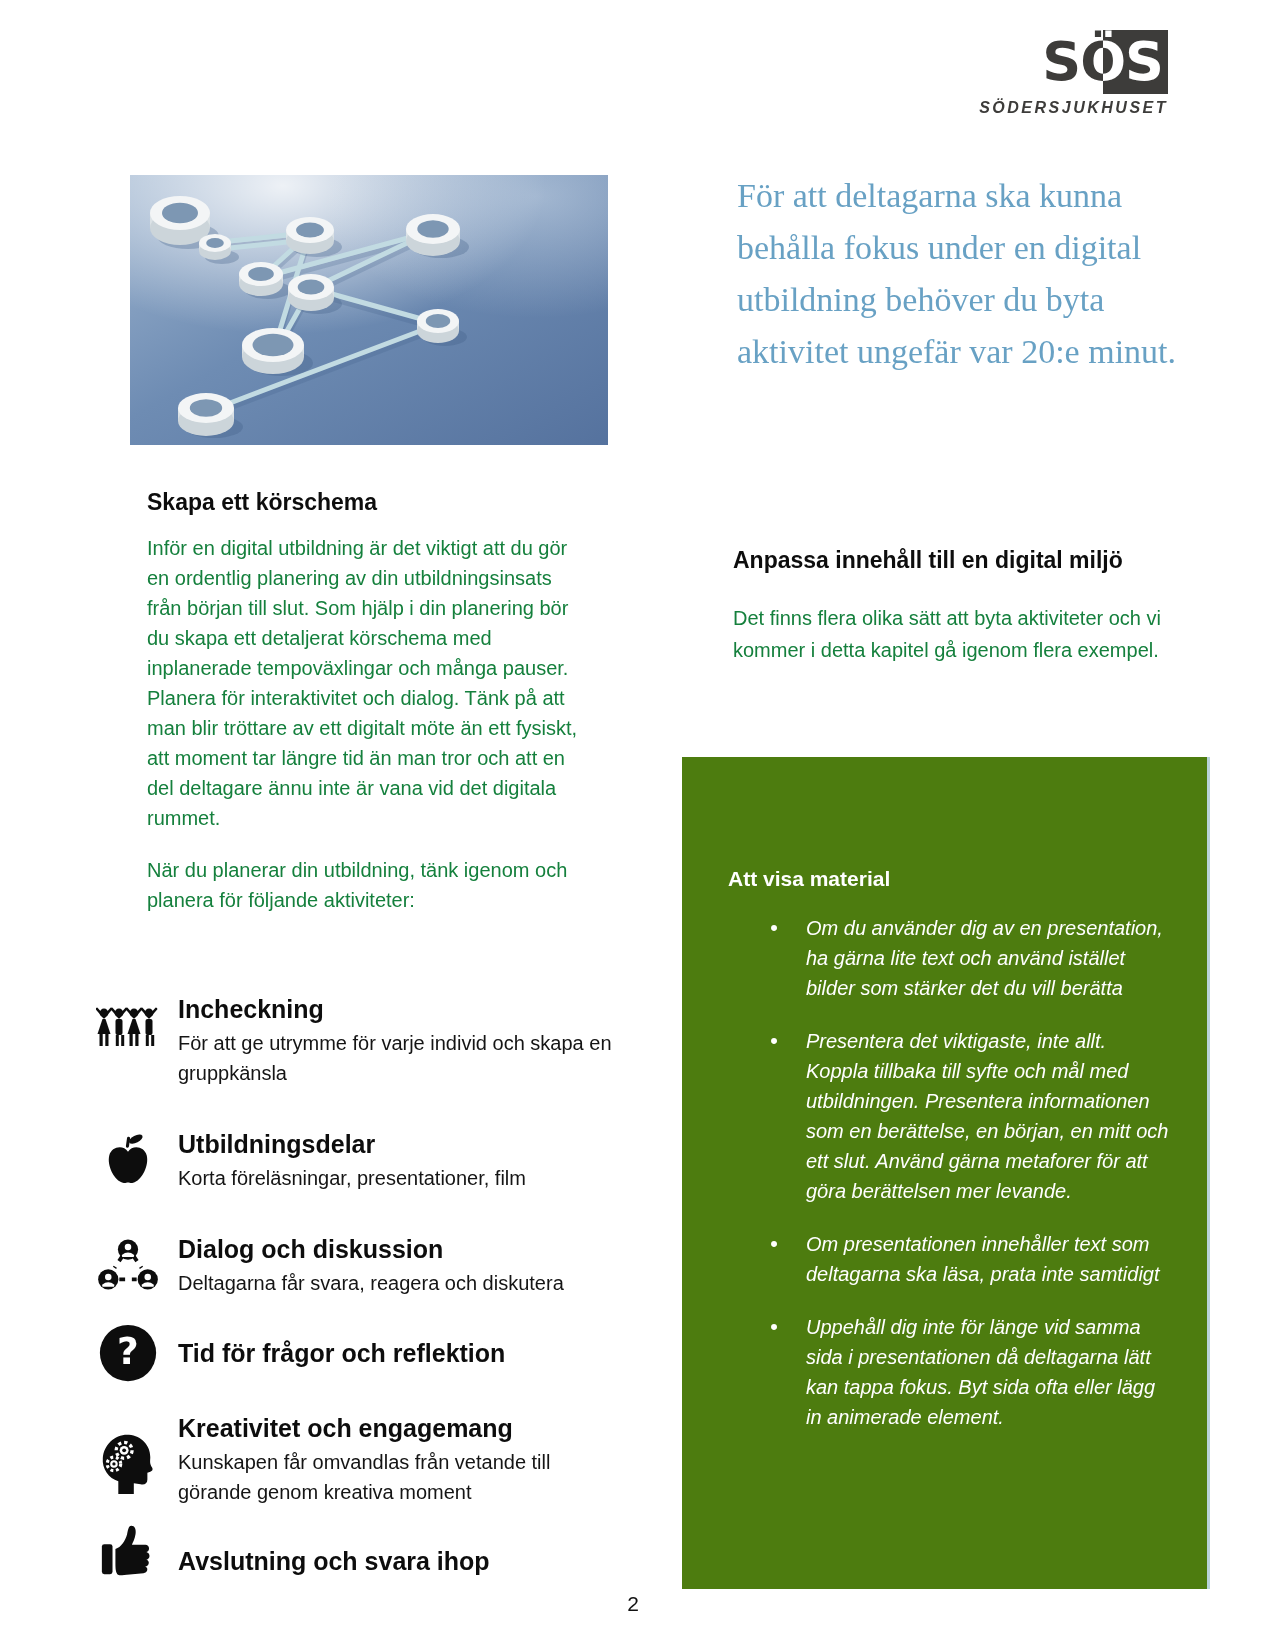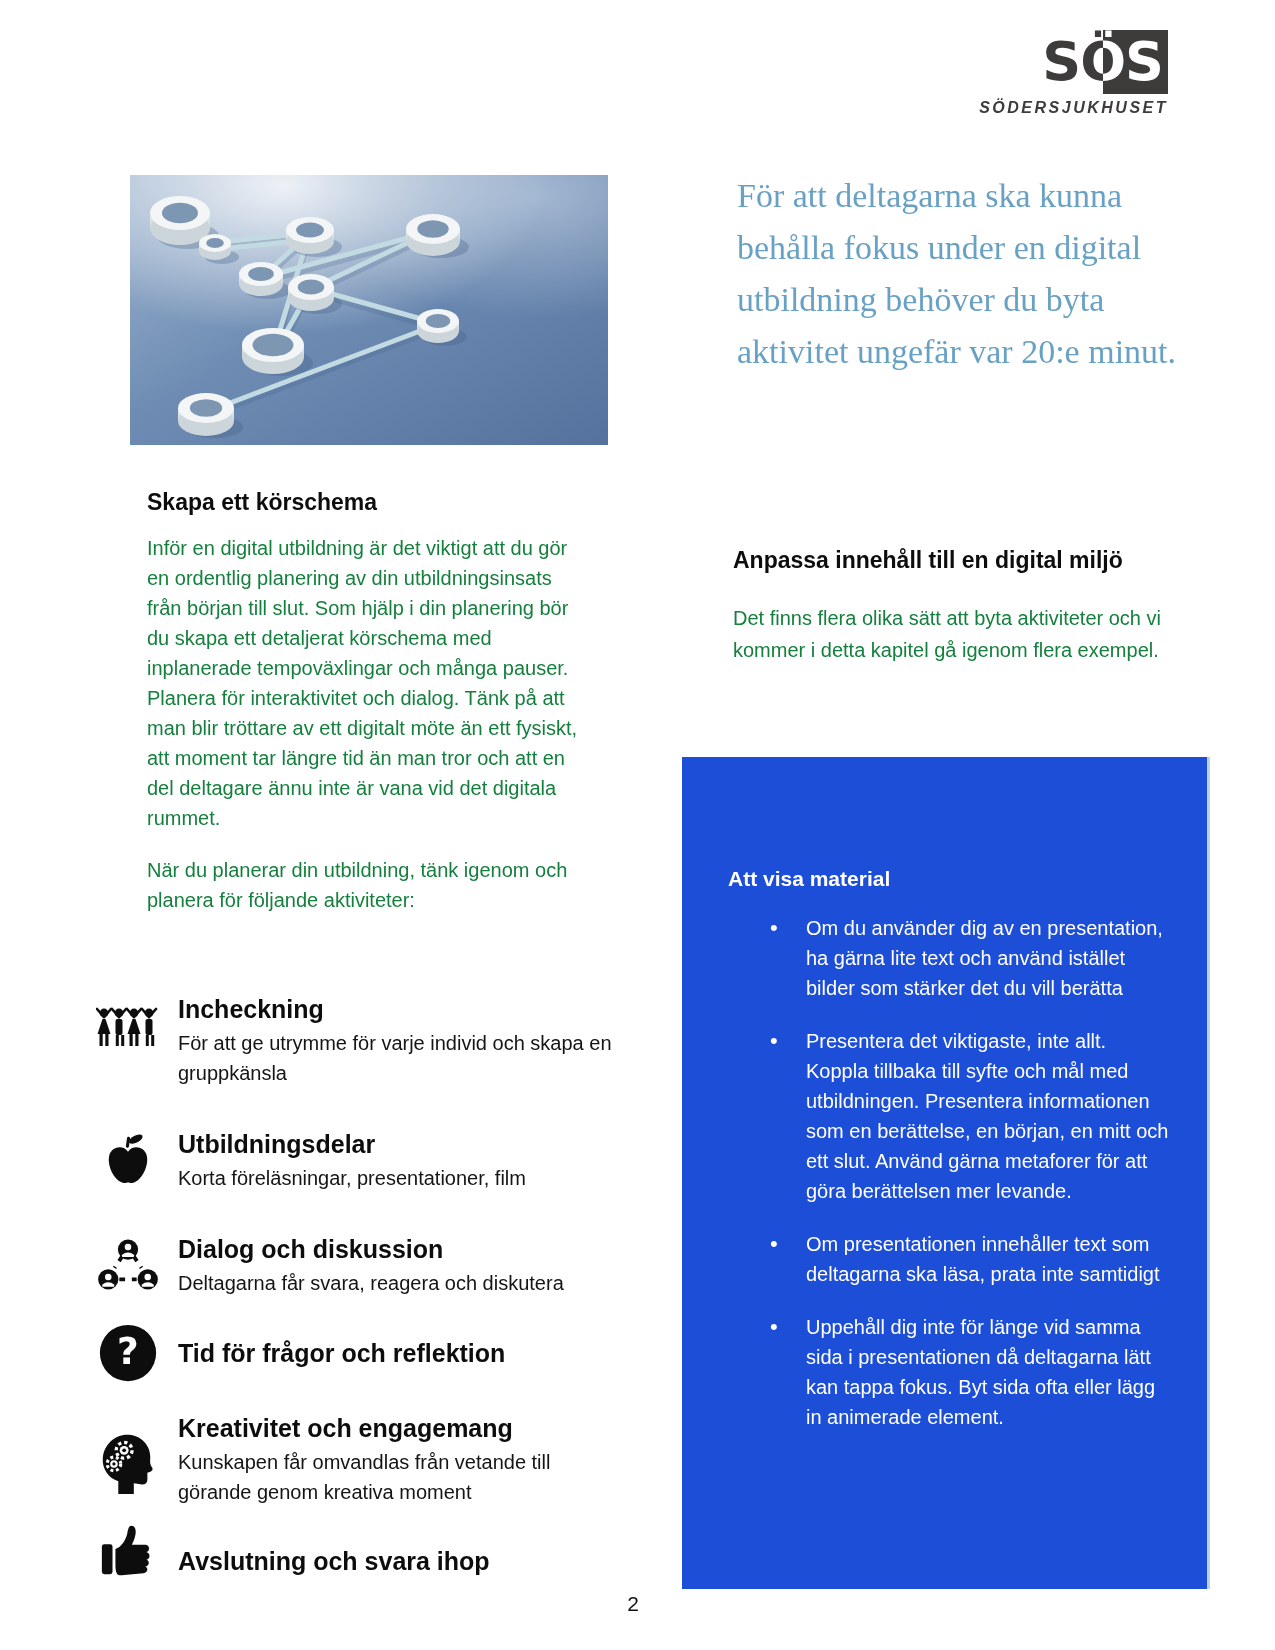--- a/index.html
+++ b/index.html
@@ -56,7 +56,7 @@
   
   .panel {
     position:absolute; left:682px; top:757px; width:528px; height:832px;
-    background:#1d4ed8; color:#ffffff;
+    background:#4d7c0f; color:#ffffff;
     padding:108px 38px 0 46px;
     border-right:3px solid #b9d3da;
   }

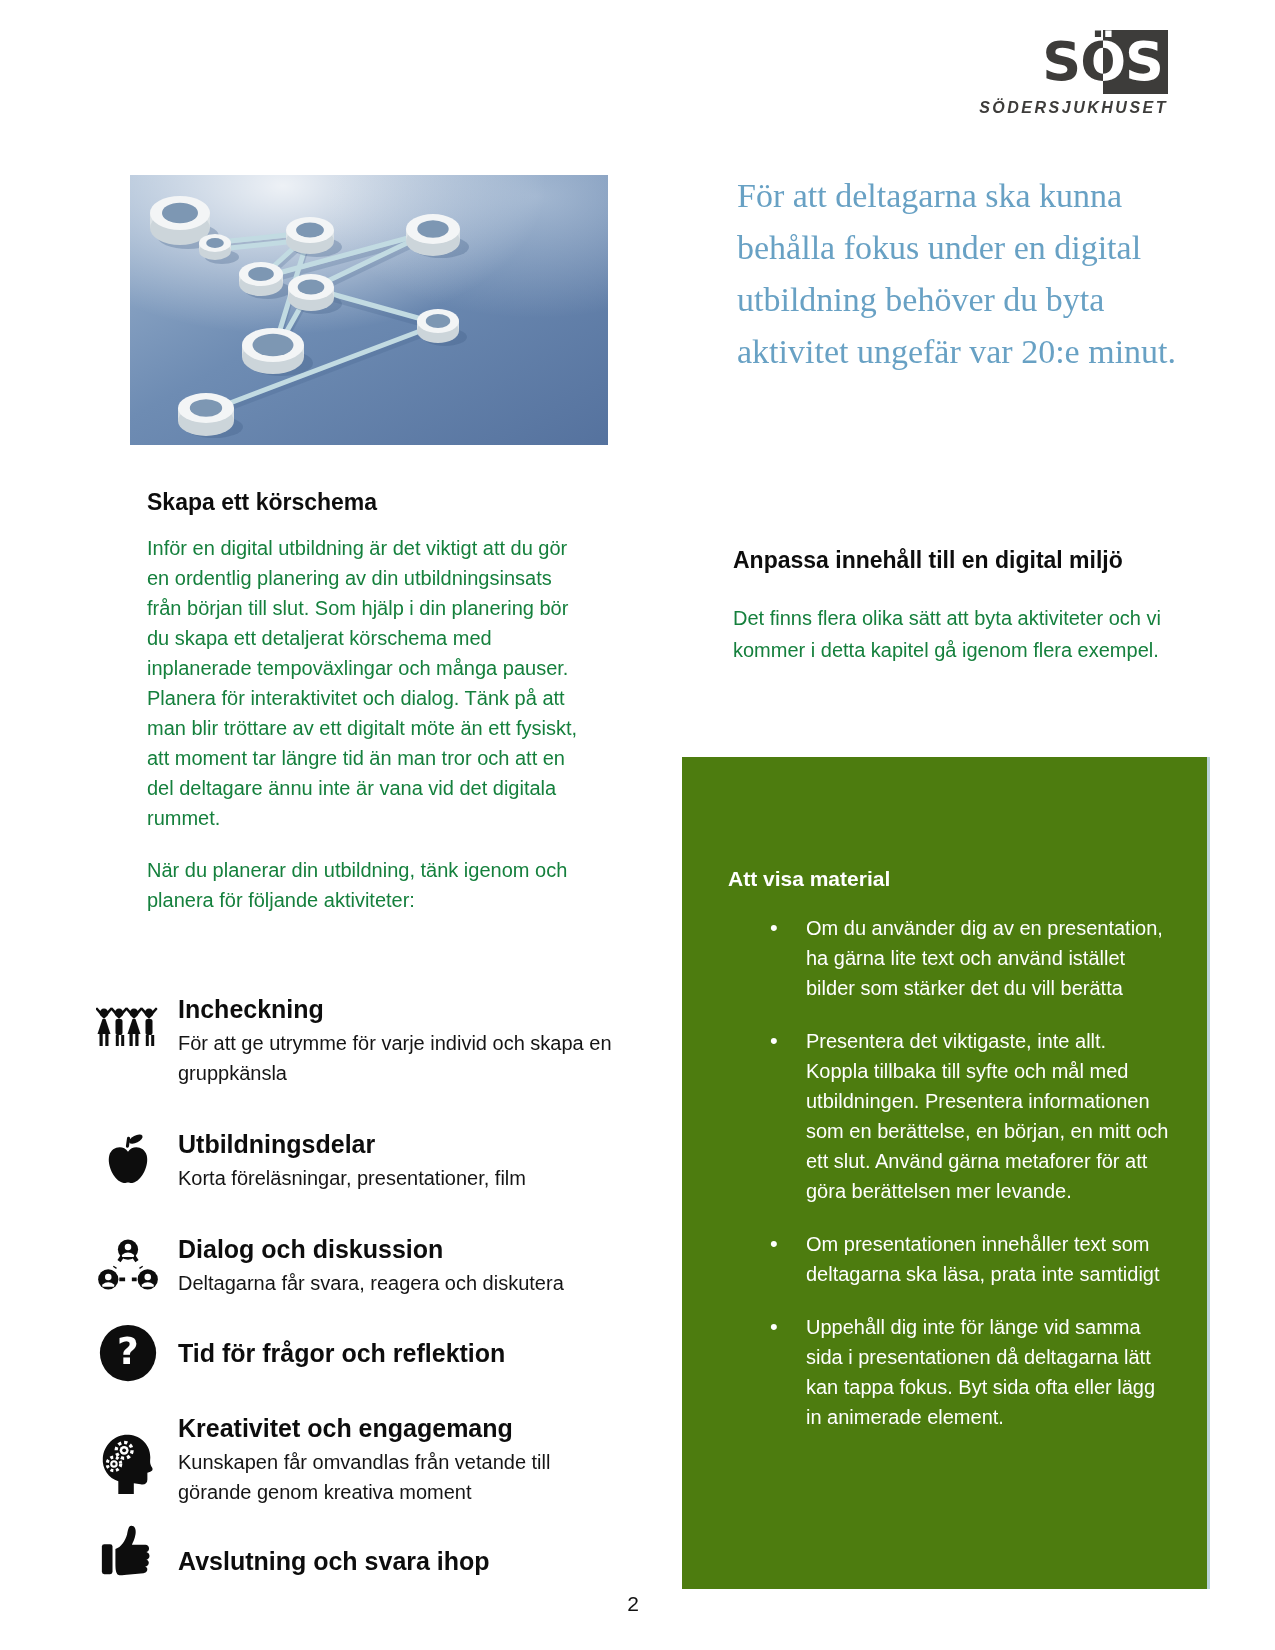--- a/index.html
+++ b/index.html
@@ -64,7 +64,7 @@
   .panel ul { list-style:none; margin:20px 0 0 42px; }
   .panel li {
     position:relative; padding-left:36px; margin-bottom:23px;
-    font-size:20px; line-height:30px;
+    font-size:20px; line-height:30px;font-style:italic;
   }
   .panel li::before {
     content:"\2022"; position:absolute; left:0; top:0; font-size:22px;

